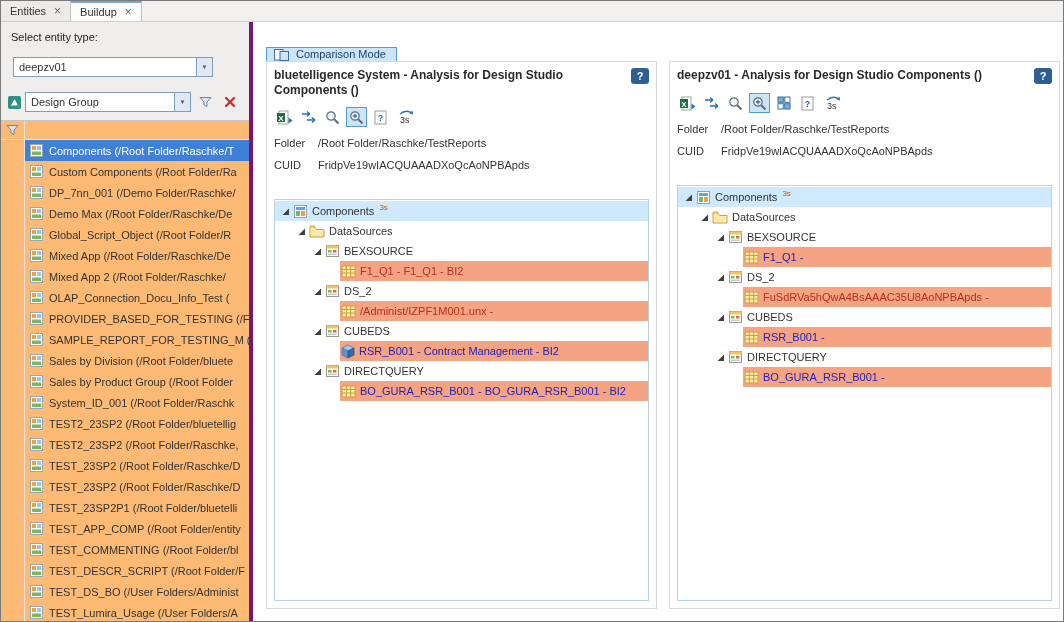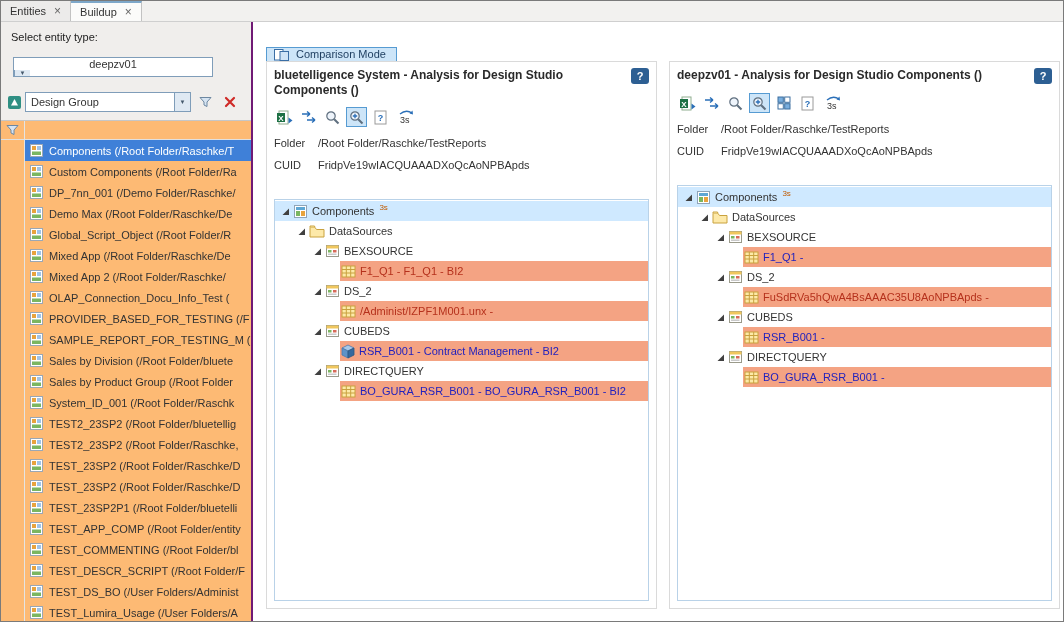--- a/index.html
+++ b/index.html
@@ -14,7 +14,7 @@
 .tab-close { color:#666; font-size:12px; line-height:1; }
 
 
-#sidebar { position:absolute; top:21px; left:0; width:252px; bottom:0; background:#f0eeec; border-right:2px solid #701a75; }
+#sidebar { position:absolute; top:21px; left:0; width:252px; bottom:0; background:#f0eeec; border-right:4px solid #701a75; }
 .side-label { padding:9px 10px 0 10px; color:#222; }
 .combo { height:20px; background:#fff; border:1px solid #7f9db9; display:flex; align-items:center; }
 .combo-text { flex:1; padding:0 5px; white-space:nowrap; overflow:hidden; }

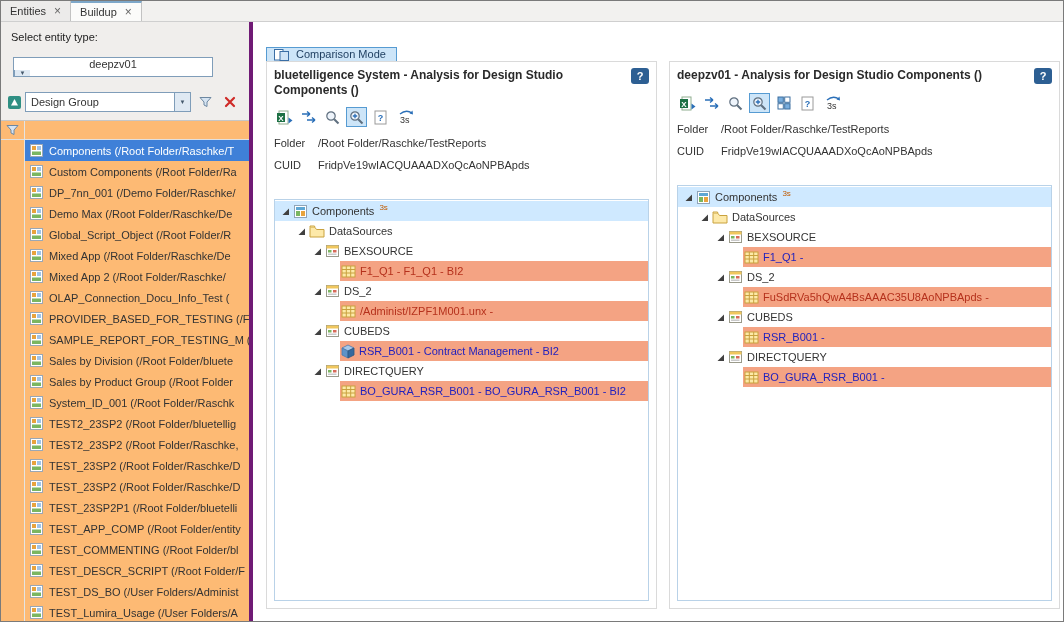--- a/index.html
+++ b/index.html
@@ -19,7 +19,7 @@
 .combo { height:20px; background:#fff; border:1px solid #7f9db9; display:flex; align-items:center; }
 .combo-text { flex:1; padding:0 5px; white-space:nowrap; overflow:hidden; }
 .combo-btn { width:16px; align-self:stretch; background:#dfe9f3; border-left:1px solid #7f9db9; display:flex; align-items:center; justify-content:center; font-size:6px; color:#44586c; }
-#system-combo { margin:14px 0 0 12px; width:200px;flex-direction:column; }
+#system-combo { margin:14px 0 0 12px; width:200px; }
 .type-row { display:flex; align-items:center; margin:15px 4px 0 6px; gap:3px; }
 #type-combo { width:166px; }
 .icon-btn { width:22px; height:20px; display:flex; align-items:center; justify-content:center; }

